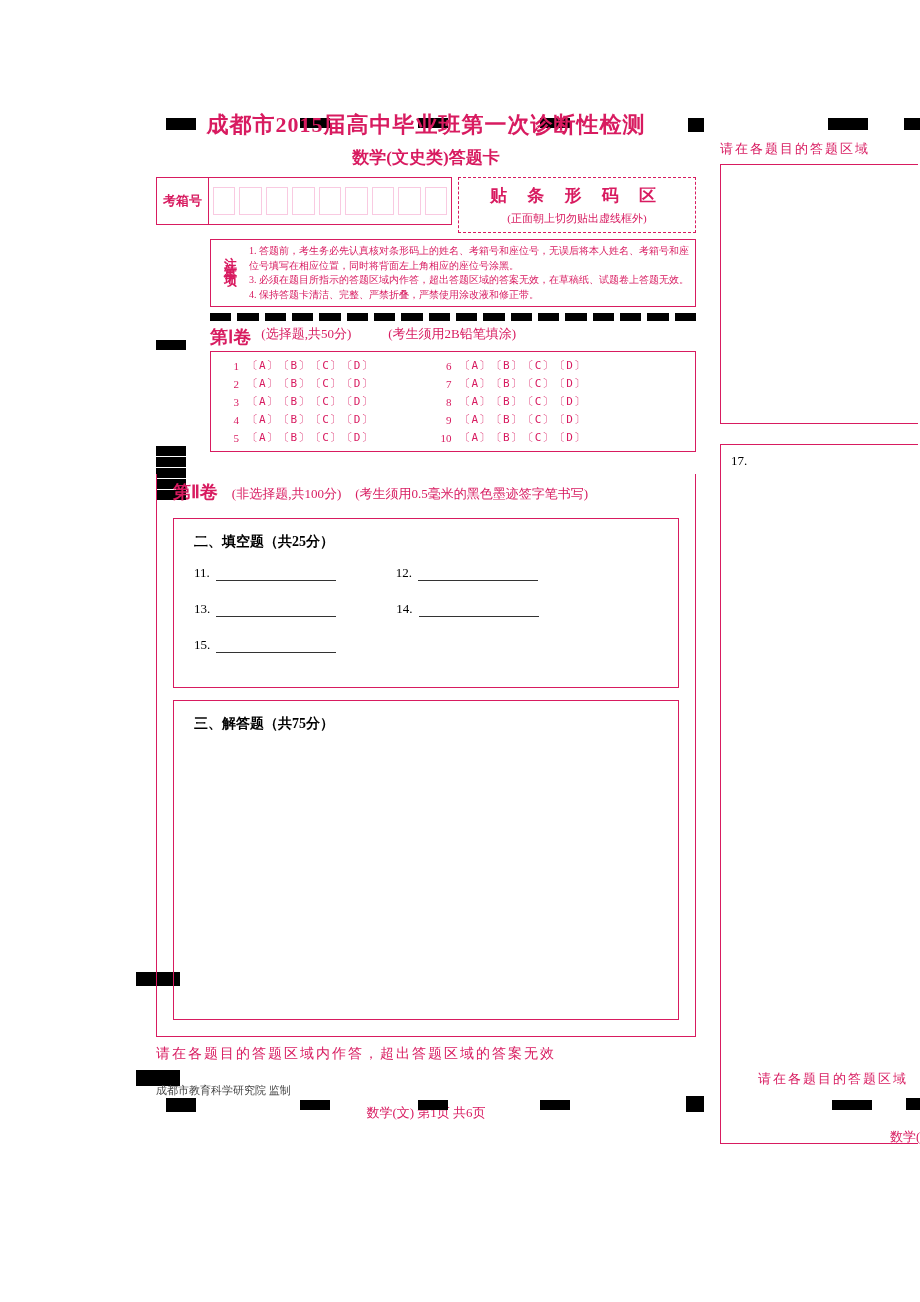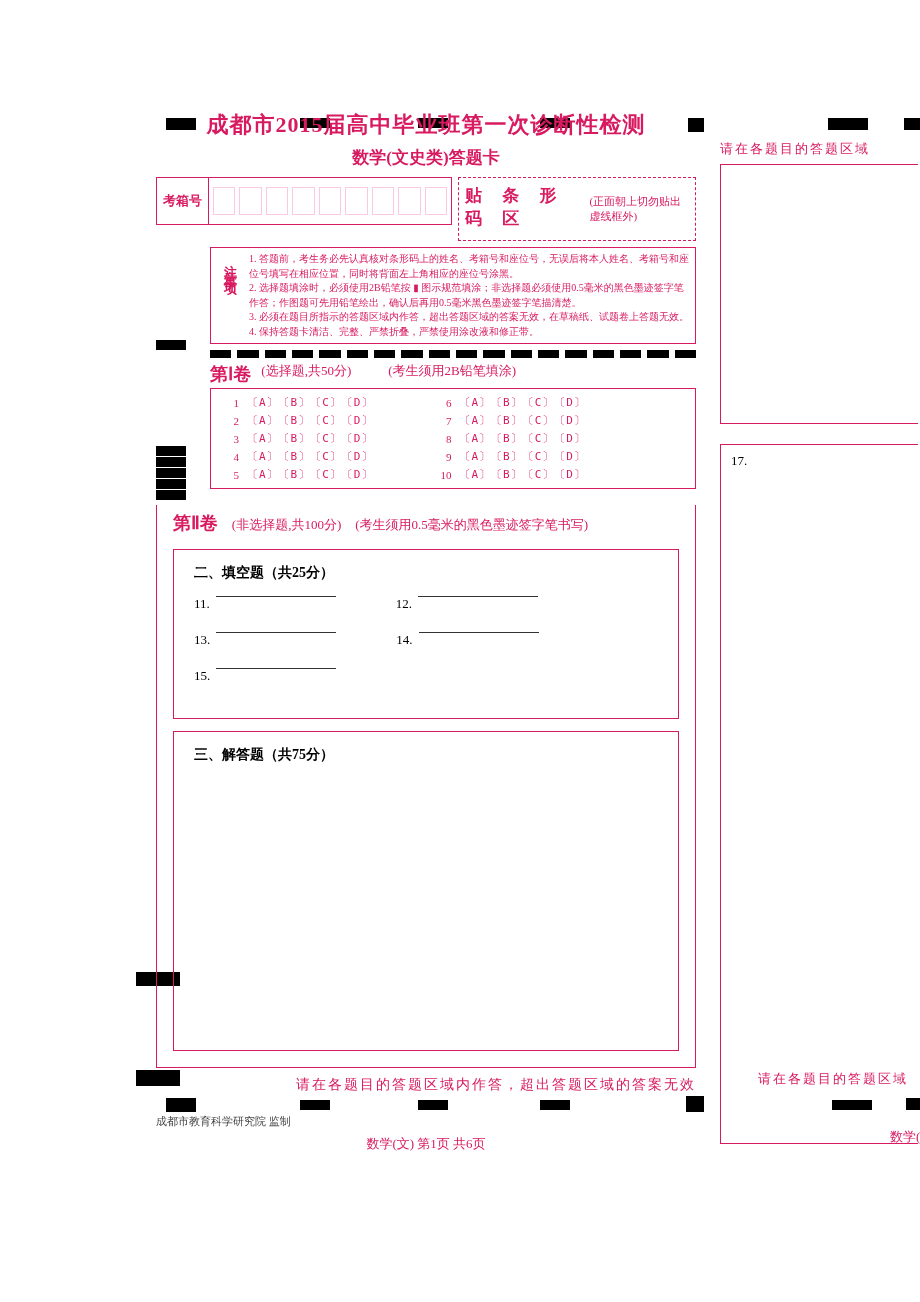--- a/index.html
+++ b/index.html
@@ -88,6 +88,7 @@
       border: 1px dashed #d81b60;
       width: 238px;
       display: flex;
+      flex-direction: column;
       align-items: center;
       justify-content: flex-start;
       padding: 6px;

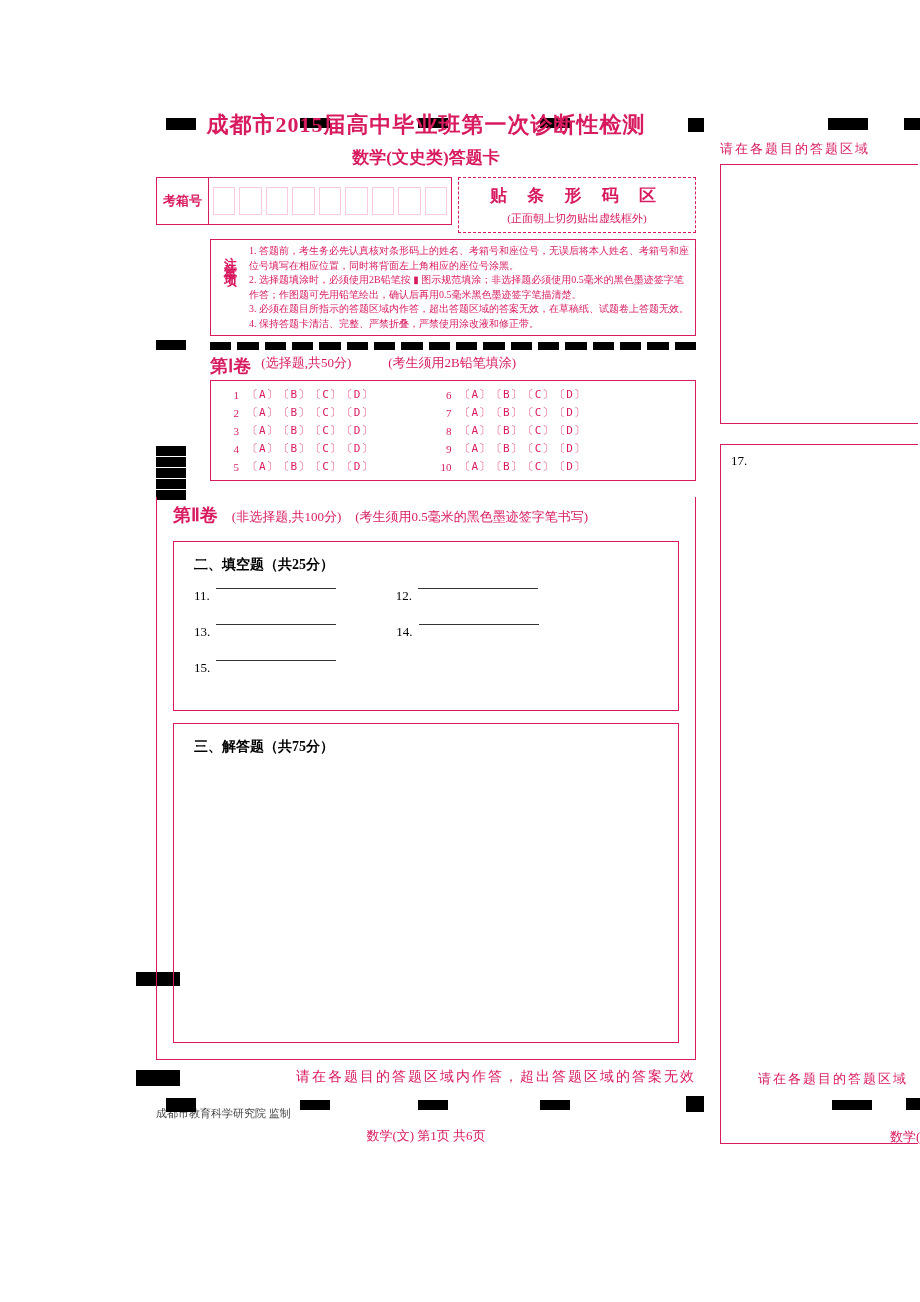--- a/index.html
+++ b/index.html
@@ -316,7 +316,6 @@
         <div class="notes-left">注意事项</div>
         <div class="notes-list">
           <div>1. 答题前，考生务必先认真核对条形码上的姓名、考箱号和座位号，无误后将本人姓名、考箱号和座位号填写在相应位置，同时将背面左上角相应的座位号涂黑。</div>
-          <div>2. 选择题填涂时，必须使用2B铅笔按 ▮ 图示规范填涂；非选择题必须使用0.5毫米的黑色墨迹签字笔作答；作图题可先用铅笔绘出，确认后再用0.5毫米黑色墨迹签字笔描清楚。</div>
           <div>3. 必须在题目所指示的答题区域内作答，超出答题区域的答案无效，在草稿纸、试题卷上答题无效。</div>
           <div>4. 保持答题卡清洁、完整、严禁折叠，严禁使用涂改液和修正带。</div>
         </div>

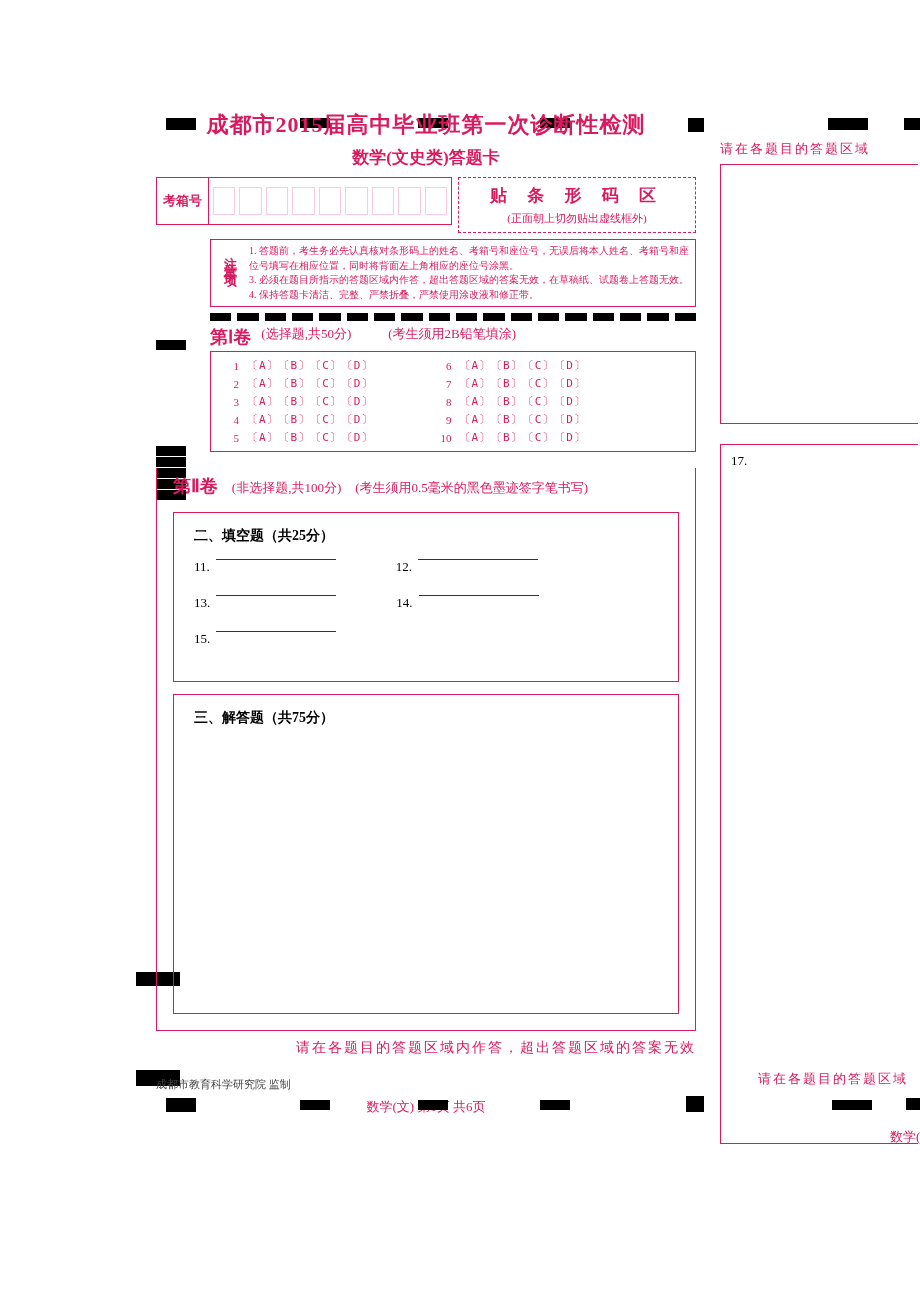--- a/index.html
+++ b/index.html
@@ -182,7 +182,7 @@
       border-right: 1px solid #d81b60;
       border-bottom: 1px solid #d81b60;
       padding: 0 16px 16px;
-      margin-top: 16px;
+      margin-top: 22px;
     }
     .section2-hdr {
       color: #d81b60;

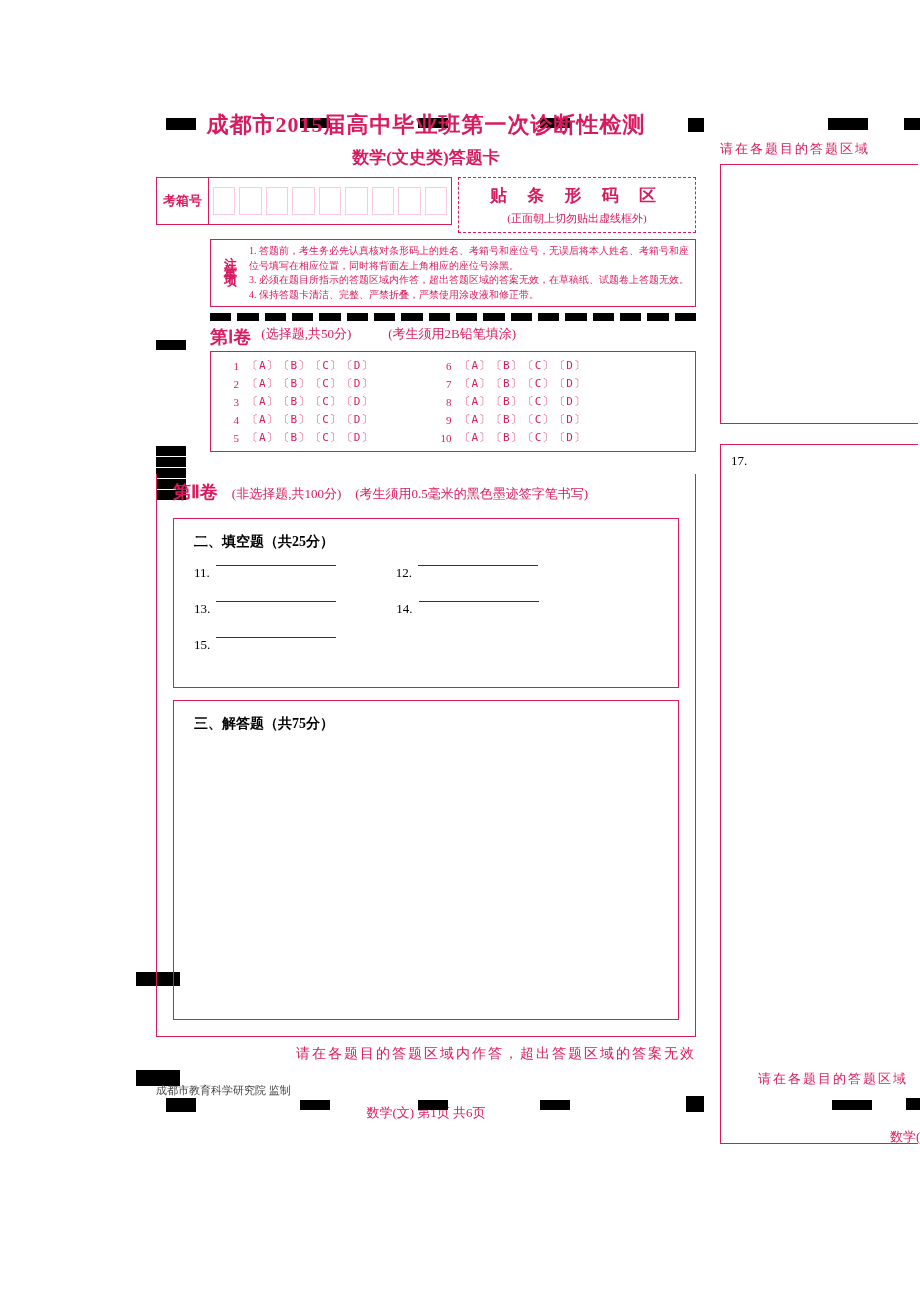--- a/index.html
+++ b/index.html
@@ -201,7 +201,7 @@
     }
     .inner-title { font-size: 14px; font-weight: bold; margin-bottom: 14px; }
     .fill-row { display: flex; gap: 60px; margin-bottom: 20px; font-size: 13px; }
-    .fill-item { display: flex; align-items: flex-start; gap: 6px; }
+    .fill-item { display: flex; align-items: flex-end; gap: 6px; }
     .fill-line { border-bottom: 1px solid #333; width: 120px; display: inline-block; }
     .answer-box {
       border: 1px solid #d81b60;

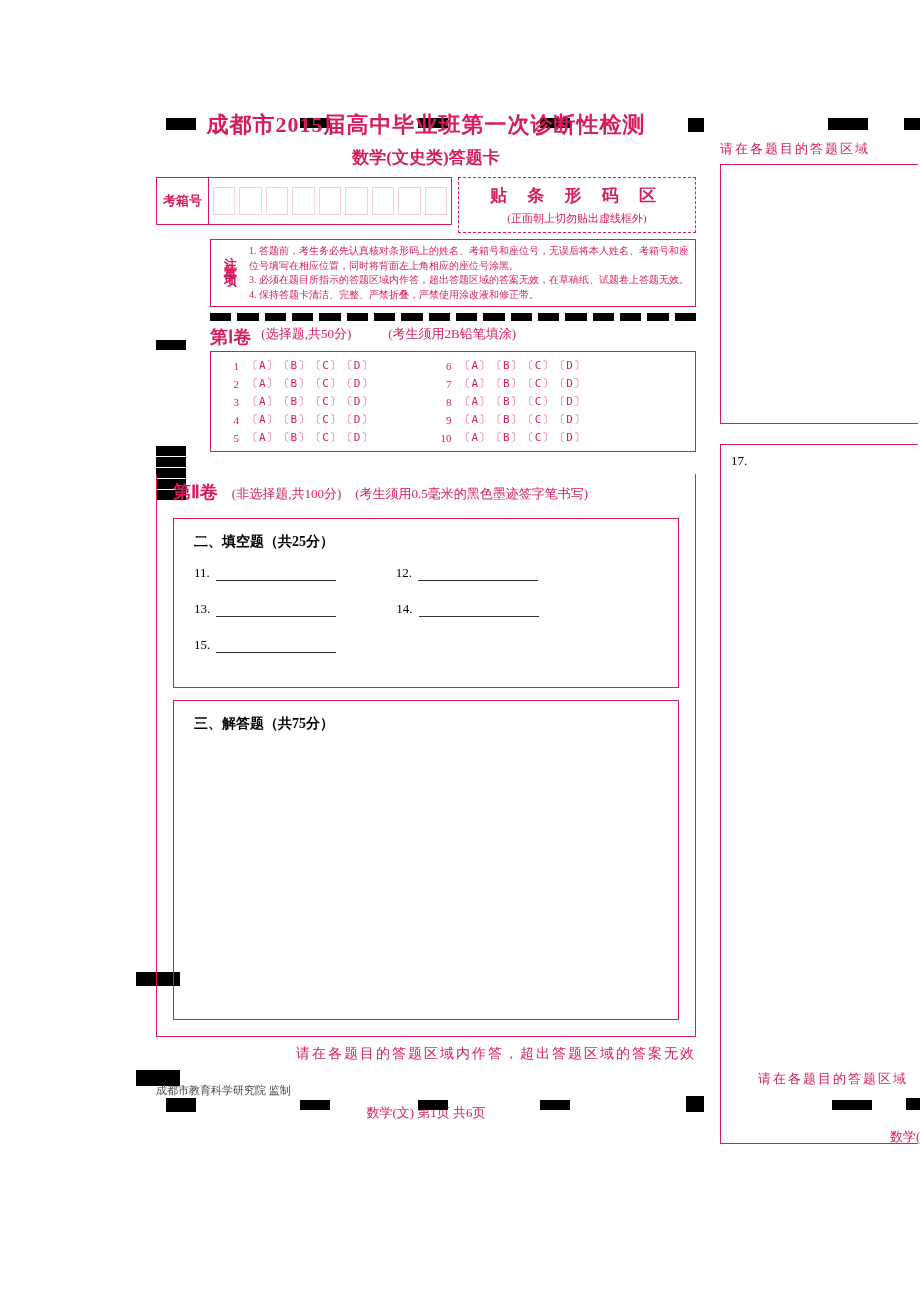--- a/index.html
+++ b/index.html
@@ -214,7 +214,7 @@
     .boundary-note {
       color: #d81b60;
       font-size: 14px;
-      text-align: right;
+      text-align: left;
       margin-top: 8px;
       letter-spacing: 2px;
     }

